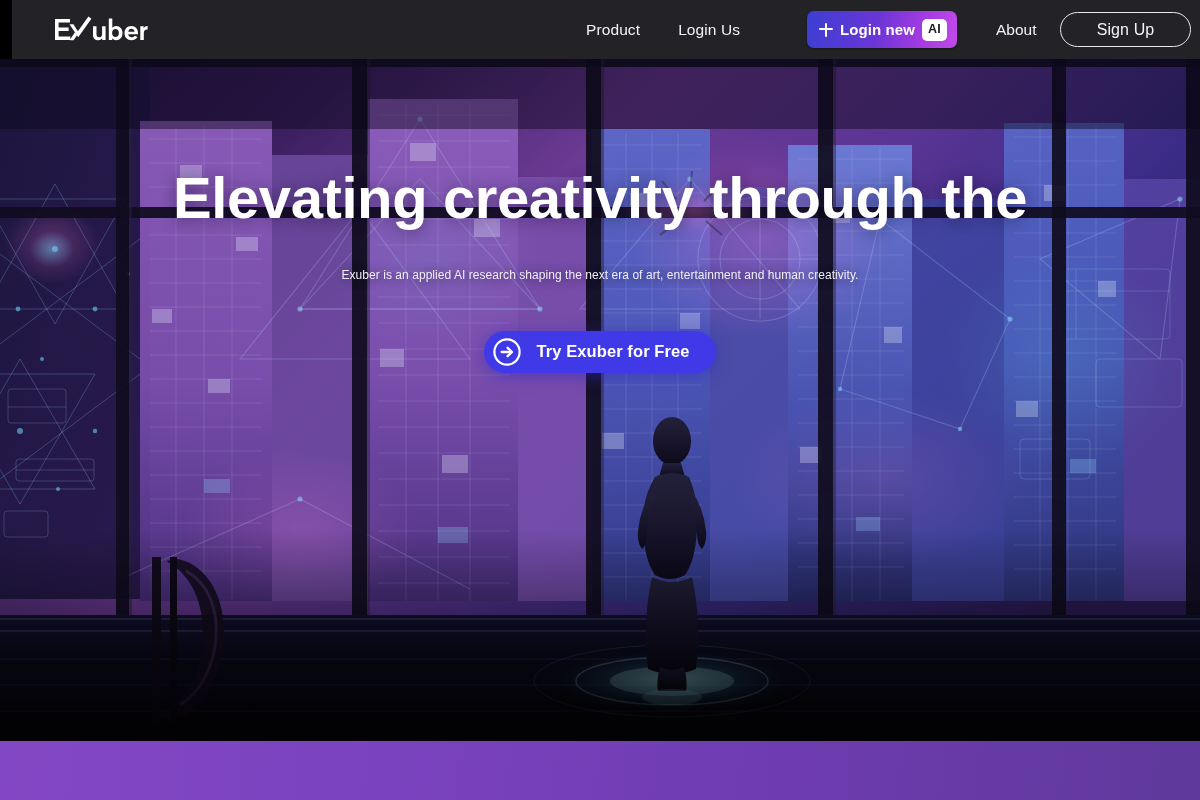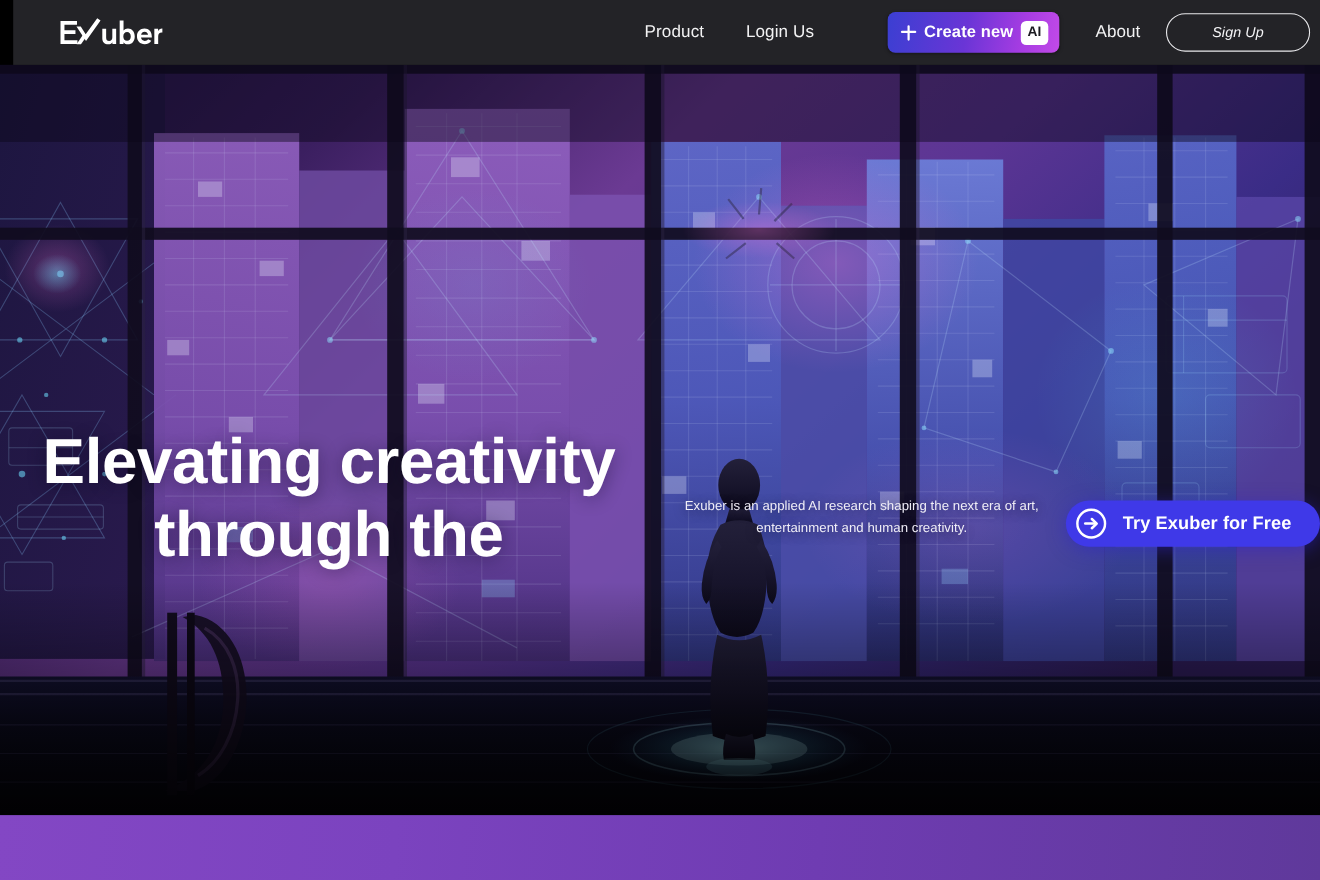--- a/index.html
+++ b/index.html
@@ -165,7 +165,7 @@
 
     <button class="create-btn">
       <span class="plus-ic"></span>
-      <span class="create-label">Create new</span>
+      <span class="create-label">Login new</span>
       <span class="ai-badge">AI</span>
     </button>
 

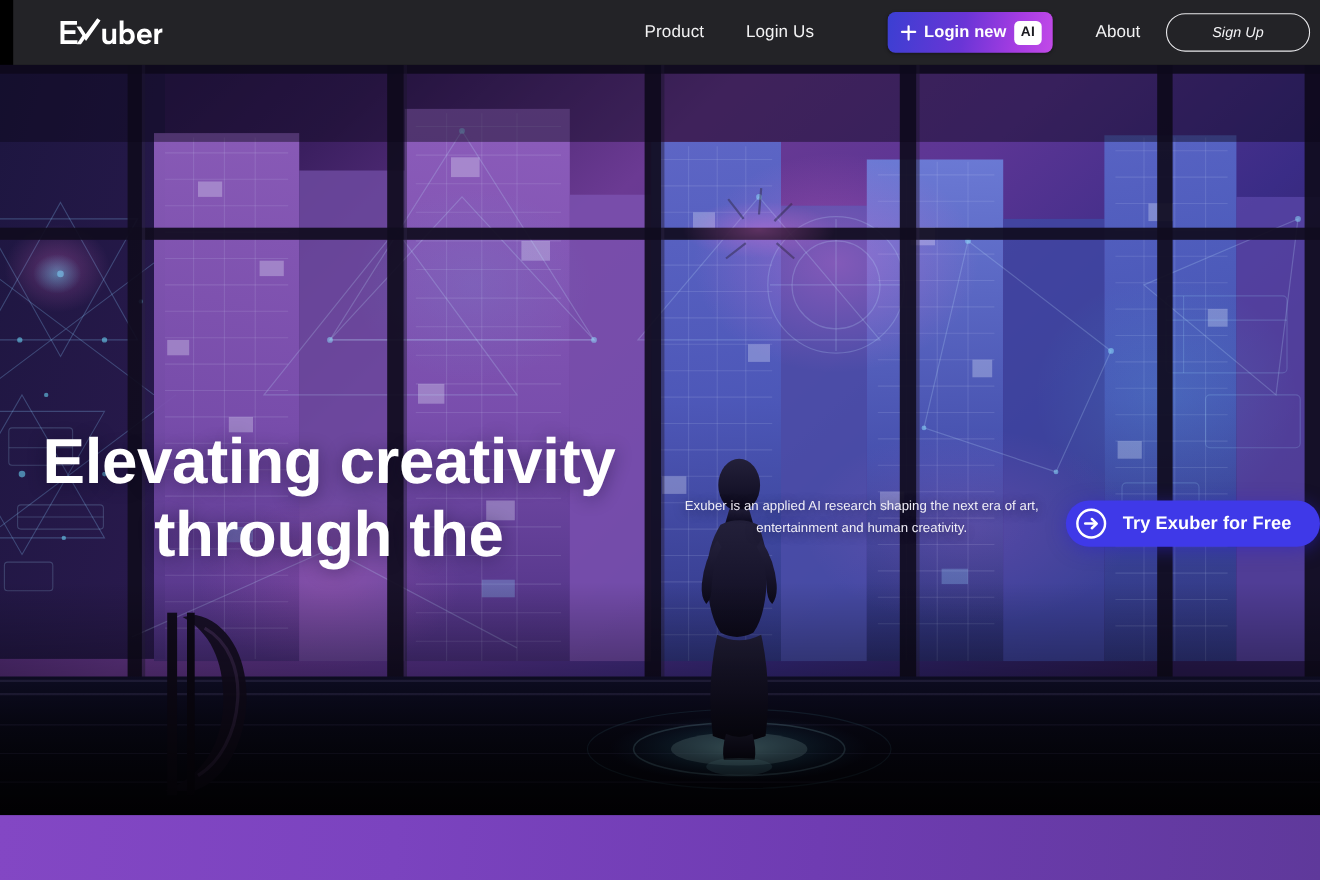--- a/index.html
+++ b/index.html
@@ -79,8 +79,8 @@
     width:131px; height:35px;
     border:1.3px solid #e9e9ec; border-radius:18px;
     background:transparent; color:#f4f4f6;
-    font-size:13px; font-family:"Liberation Sans", sans-serif;
-    cursor:pointer; letter-spacing:.1px;font-style:italic;
+    font-size:16px; font-family:"Liberation Sans", sans-serif;
+    cursor:pointer; letter-spacing:.1px;
   }
 
   

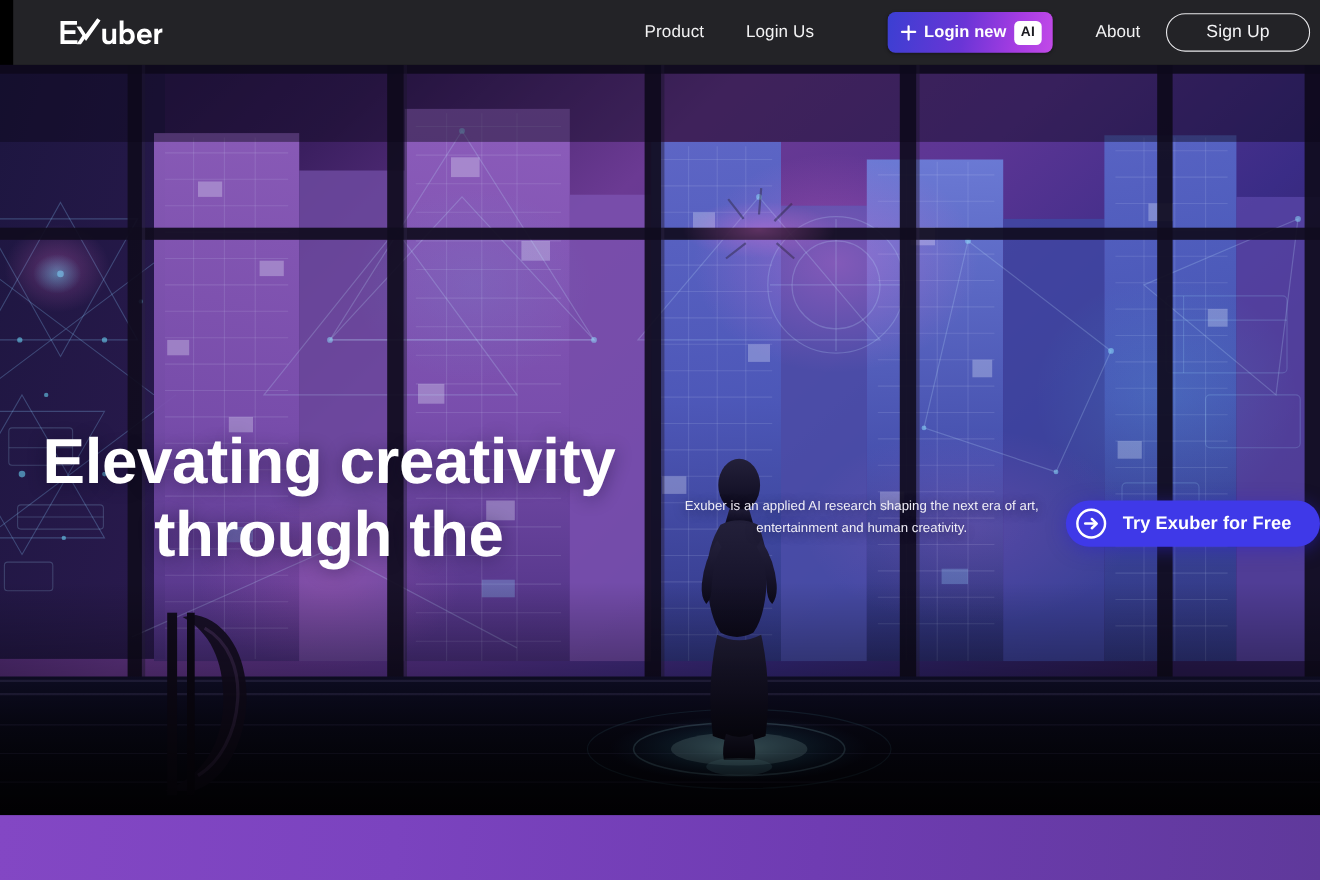--- a/index.html
+++ b/index.html
@@ -95,7 +95,7 @@
 
   .hero-content {
     position:absolute; inset:0; z-index:20;
-    display:flex; flex-direction:row; align-items:center;
+    display:flex; flex-direction:column; align-items:center;
     padding-top:106px;
   }
   .headline {

